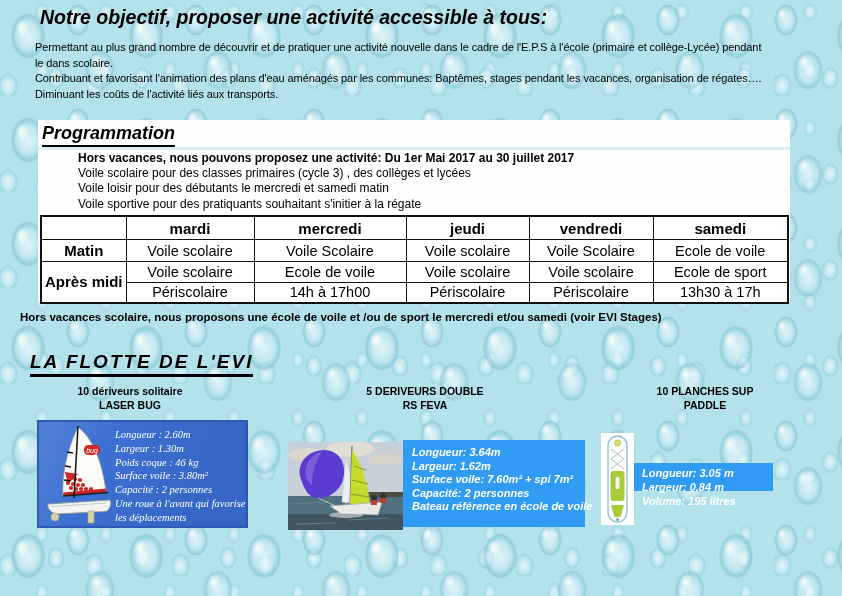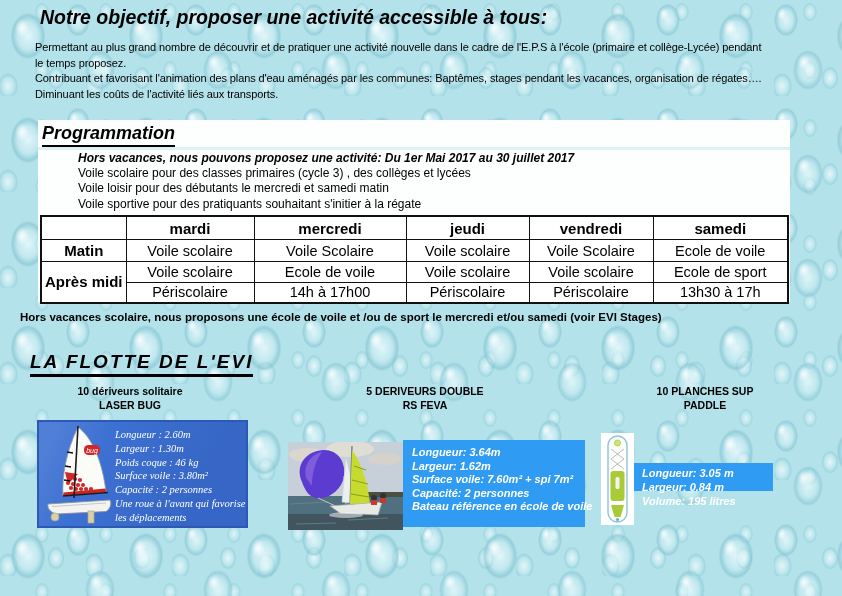--- a/index.html
+++ b/index.html
@@ -58,7 +58,7 @@
 
   <div class="abs intro" style="left:35px;top:40px;">
     <div class="nowrap">Permettant au plus grand nombre  de découvrir et de pratiquer une activité nouvelle dans le cadre de l'E.P.S à l'école (primaire et collège-Lycée) pendant</div>
-    <div class="nowrap">le temps proposez.</div>
+    <div class="nowrap">le dans scolaire.</div>
     <div class="nowrap">Contribuant et favorisant l'animation des plans d'eau aménagés par les communes: Baptêmes, stages pendant les vacances, organisation de régates….</div>
     <div class="nowrap">Diminuant les coûts de l'activité liés aux transports.</div>
   </div>

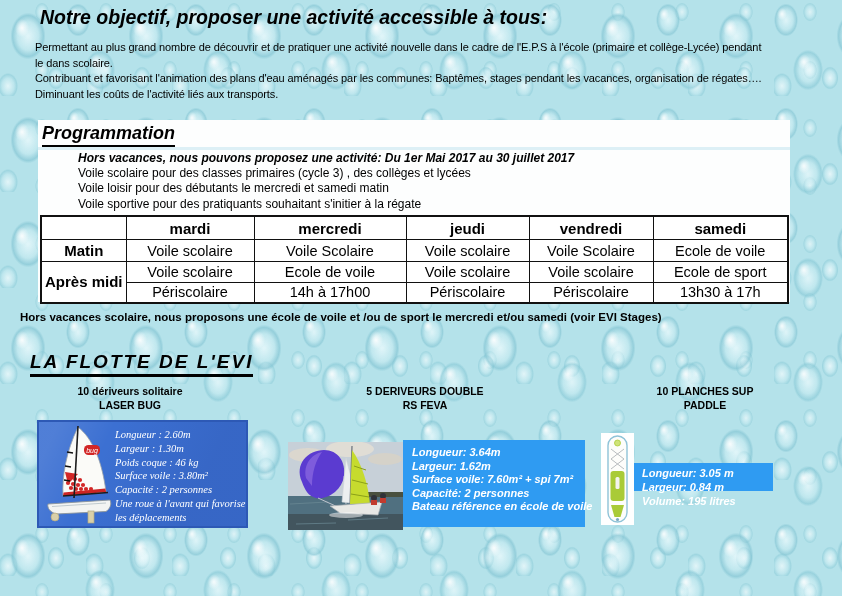--- a/index.html
+++ b/index.html
@@ -27,7 +27,7 @@
   .panel-divider{position:absolute;left:0;top:27px;width:100%;height:3px;background:#ddf0f6;}
   .prog-heading{font-size:18px;font-weight:bold;font-style:italic;border-bottom:2.5px solid #000;padding-bottom:1px;display:inline-block;}
   .prog-lines{font-size:12px;line-height:15.2px;}
-  .b{font-weight:bold;font-style:italic;}
+  .b{font-weight:bold;}
   table.sched{border-collapse:collapse;table-layout:fixed;background:#fff;border:2px solid #111;}
   table.sched th,table.sched td{border:1.5px solid #111;text-align:center;vertical-align:middle;padding:0;font-weight:normal;}
   table.sched .hdr{font-size:15px;font-weight:bold;height:22px;}

